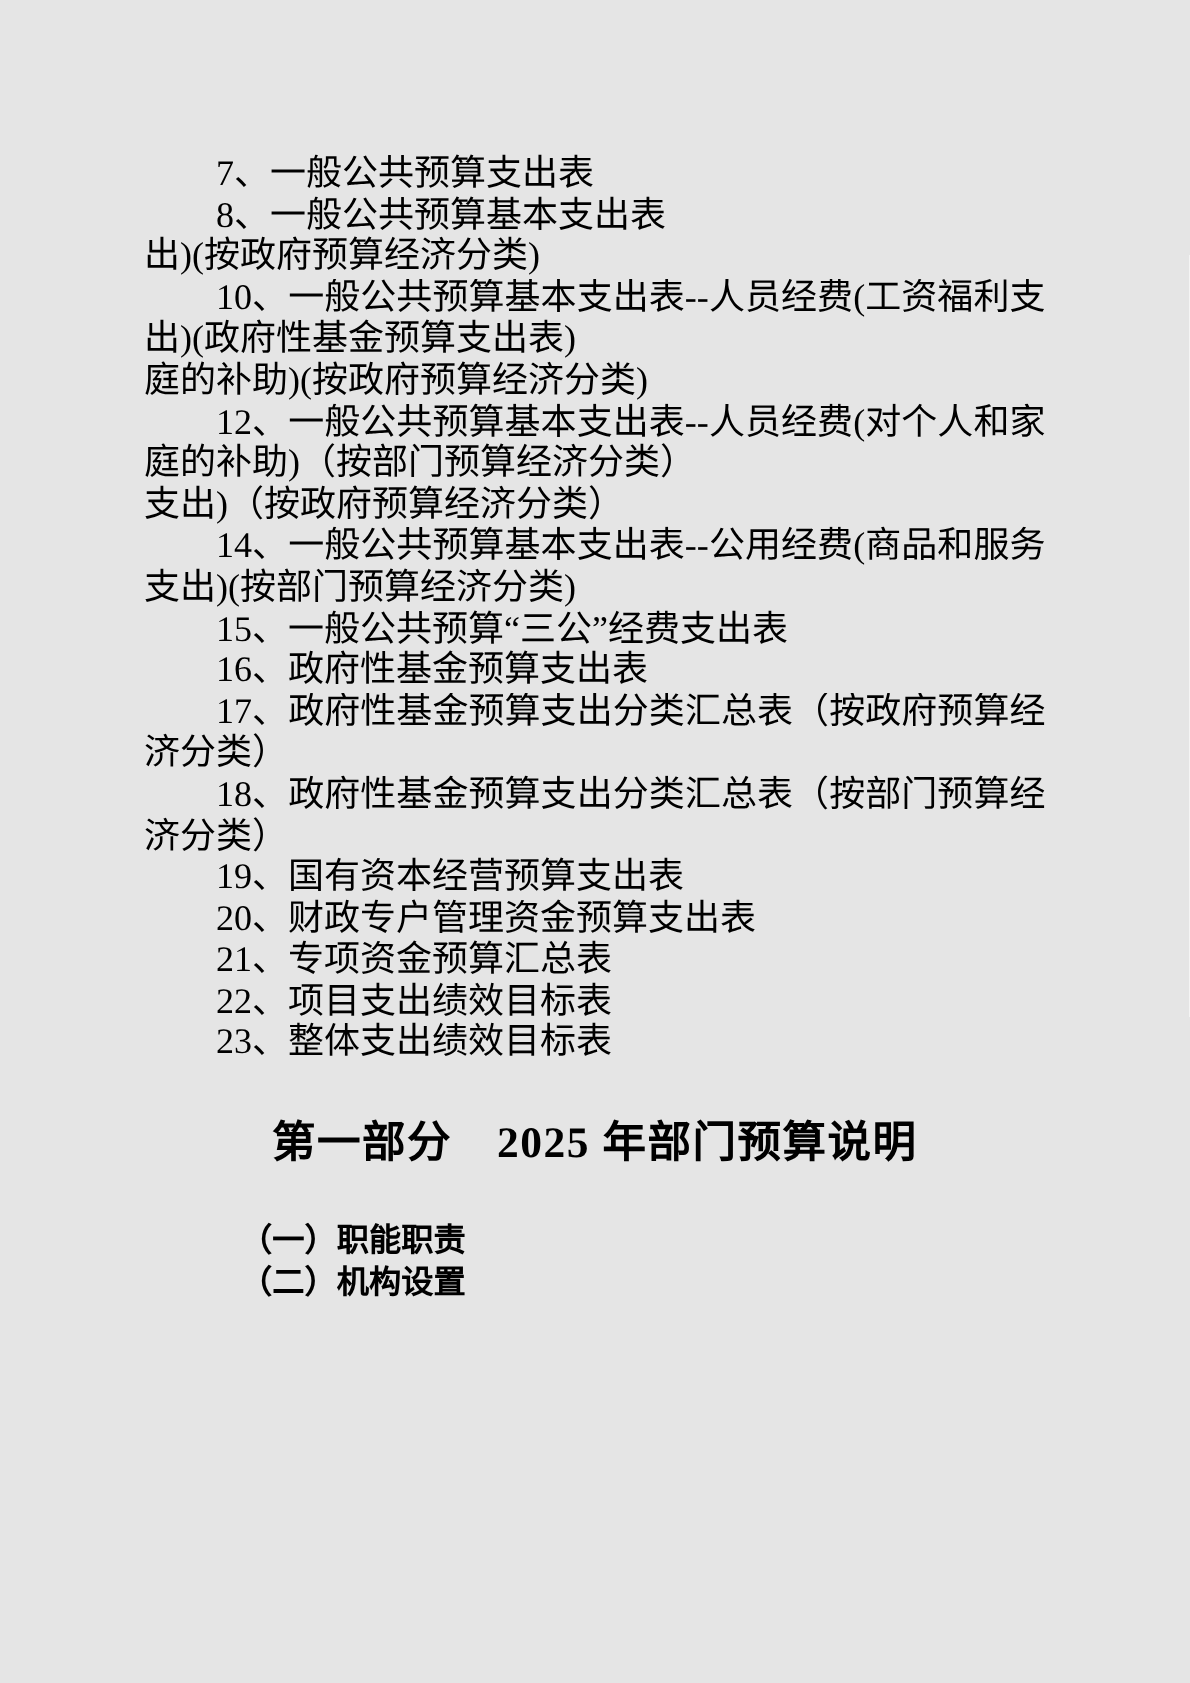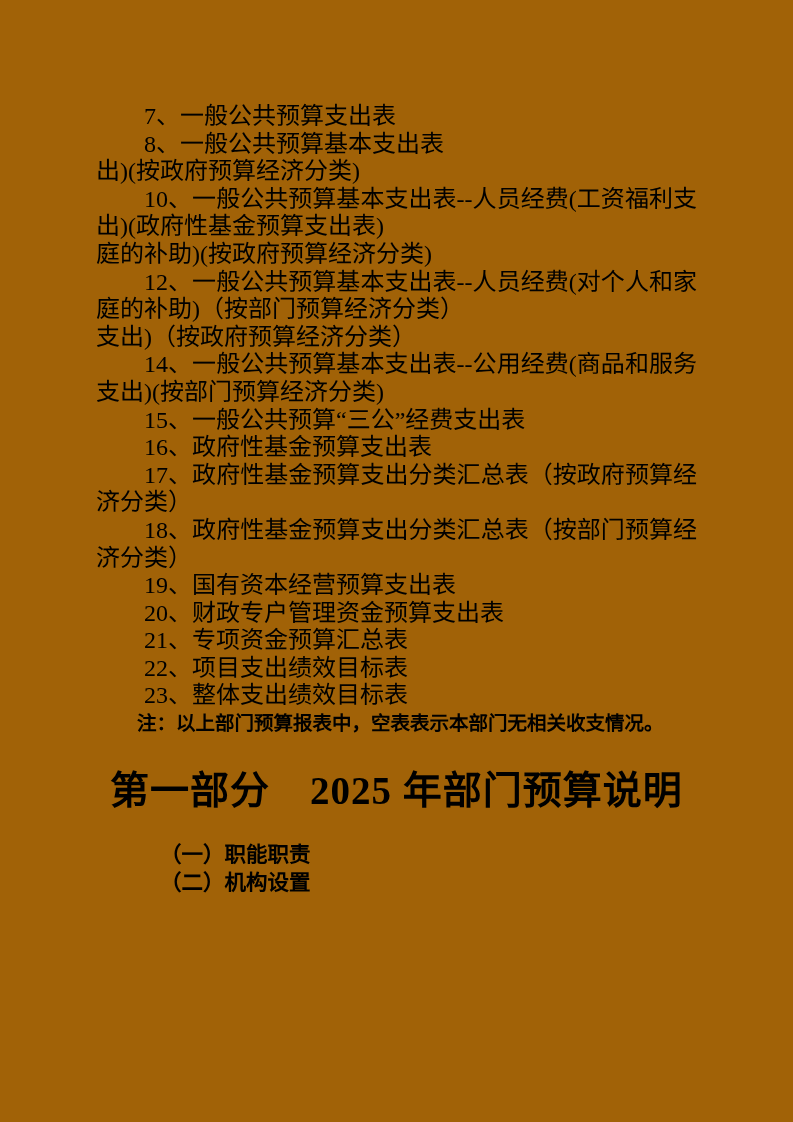--- a/index.html
+++ b/index.html
@@ -11,7 +11,7 @@
     position: relative;
     width: 793px;
     height: 1122px;
-    background: #a16207;
+    background: #e5e5e5;
     color: #000000;
     font-family: "Liberation Serif", "DejaVu Serif", serif;
     overflow: hidden;

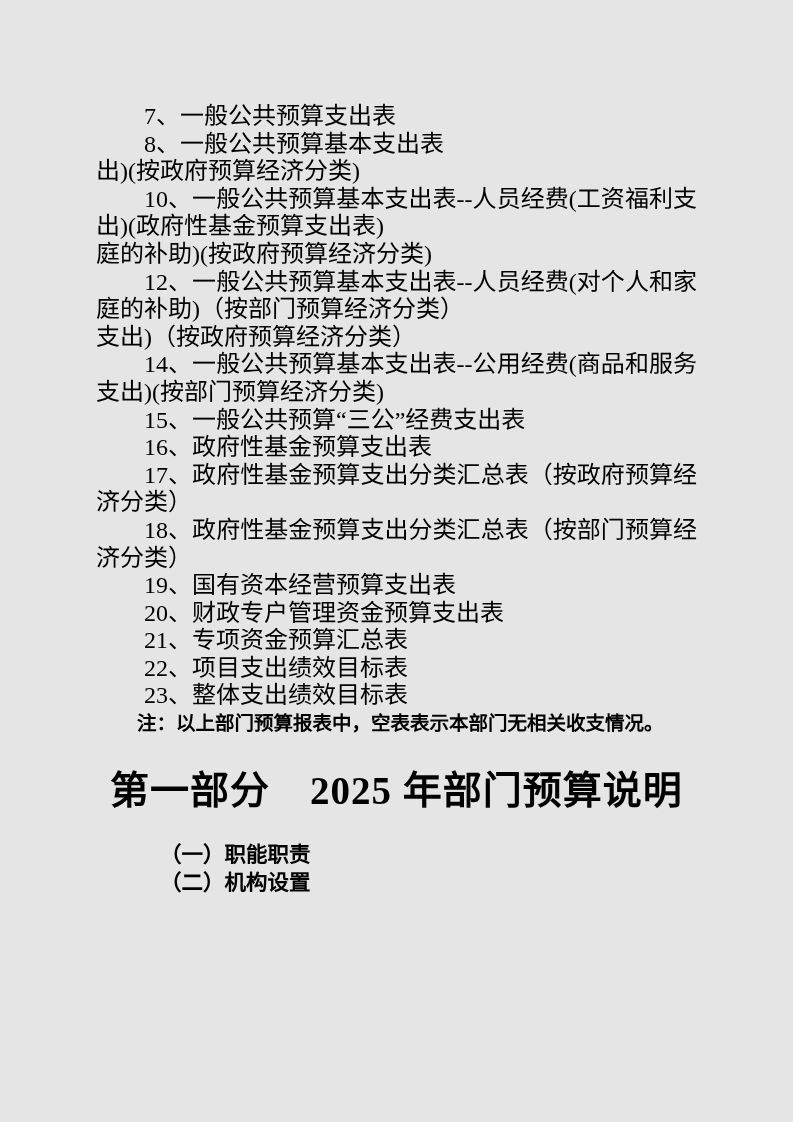--- a/index.html
+++ b/index.html
@@ -98,7 +98,6 @@
         <div class="line indent">21、专项资金预算汇总表</div>
         <div class="line indent">22、项目支出绩效目标表</div>
         <div class="line indent">23、整体支出绩效目标表</div>
-        <div class="line note">注：以上部门预算报表中，空表表示本部门无相关收支情况。</div>
       </div>
 
     <h1 class="heading">第一部分　2025 年部门预算说明</h1>

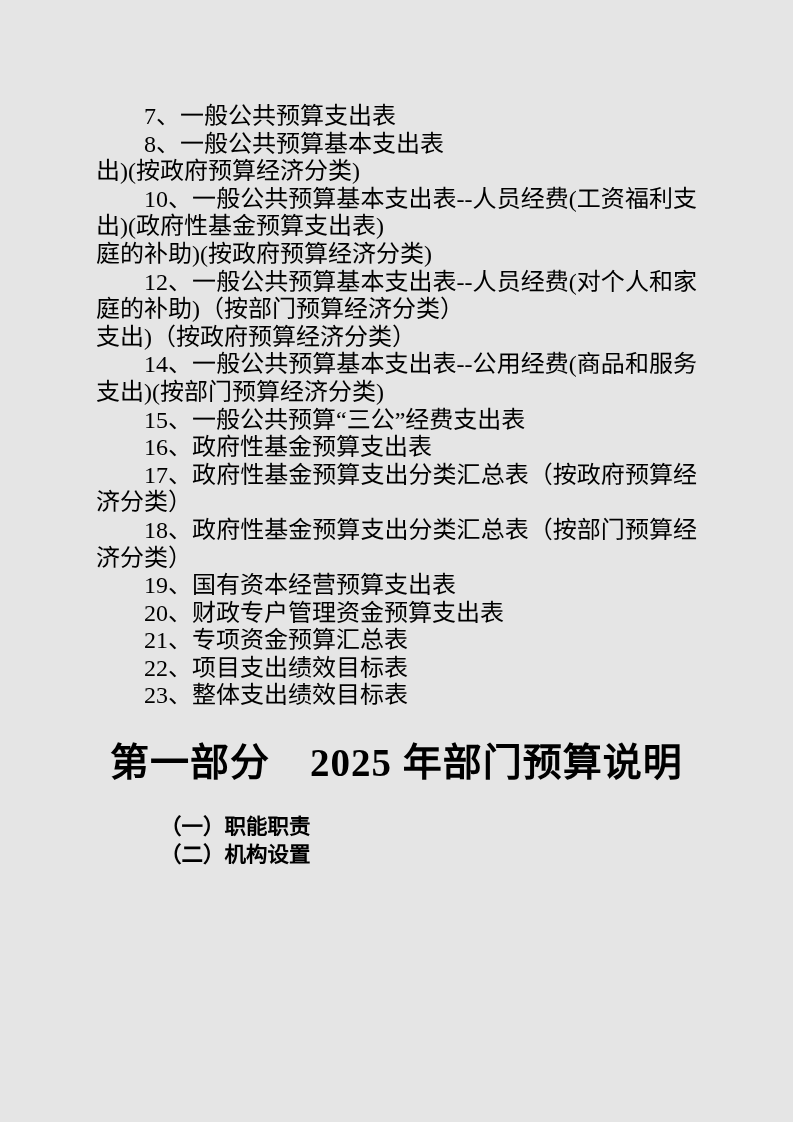--- a/index.html
+++ b/index.html
@@ -50,7 +50,7 @@
   }
   .heading {
     margin: 32px 0 0 0;
-    font-size: 39px;
+    font-size: 29px;
     font-weight: 700;
     line-height: 41px;
     text-align: center;

